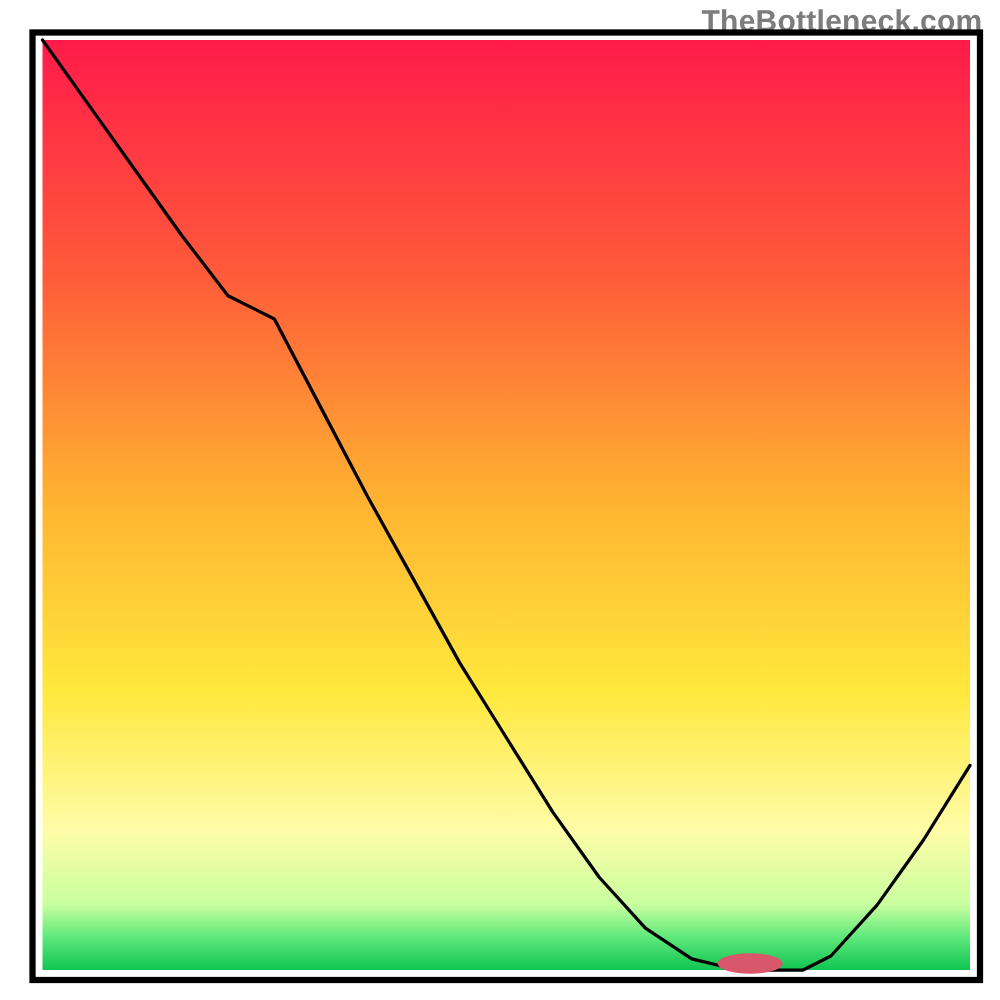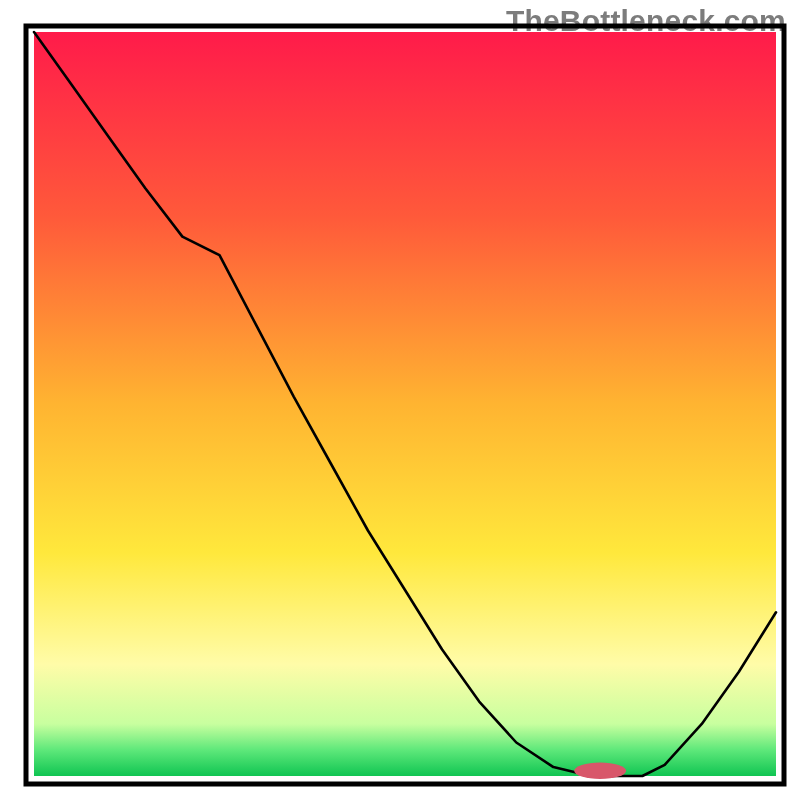--- a/index.html
+++ b/index.html
@@ -20,7 +20,7 @@
     top: 4px;
     right: 14px;
     font-family: Arial, Helvetica, sans-serif;
-    font-size: 30px;
+    font-size: 24px;
     font-weight: 600;
     color: #7c7c7c;
     letter-spacing: 0.2px;

